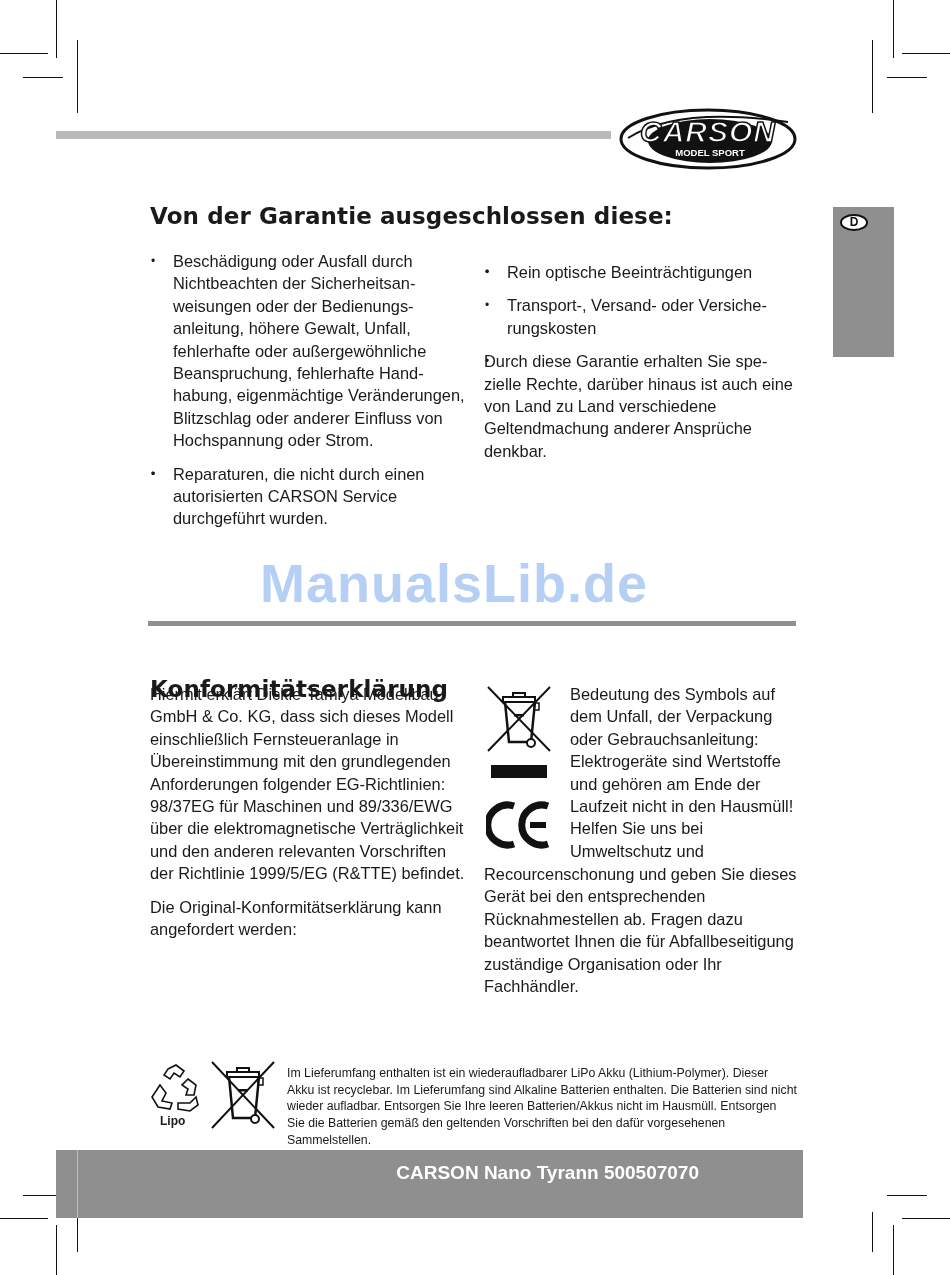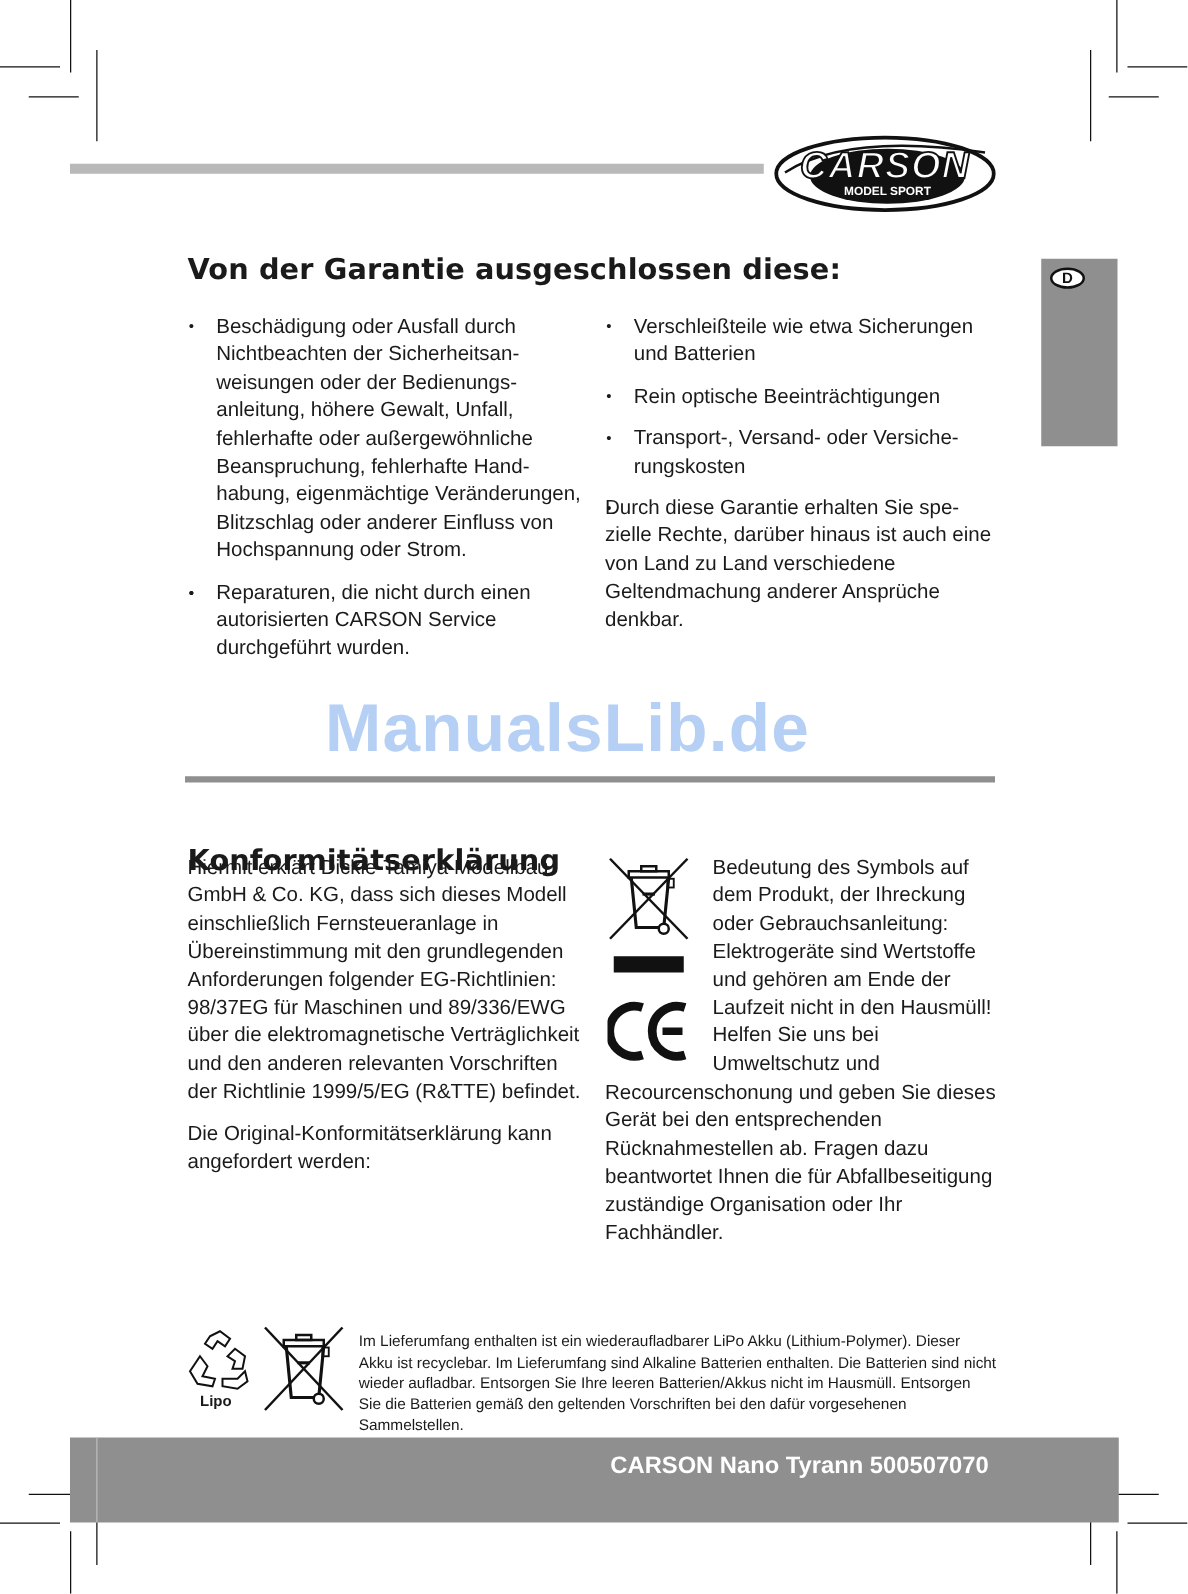--- a/index.html
+++ b/index.html
@@ -94,7 +94,7 @@
 
 <div class="col" style="left:484px;top:250px;width:312px">
   <ul class="bul">
-    <li><span class="dot">•</span><span>Verschleißteile wie etwa Siche­rungen und Batterien</span></li>
+    <li><span class="dot">•</span></li>
     <li><span class="dot">•</span><span>Rein optische Beeinträchtigungen</span></li>
     <li><span class="dot">•</span><span>Transport-, Versand- oder Versiche­rungskosten</span></li>
     <li><span class="dot">•</span></li>

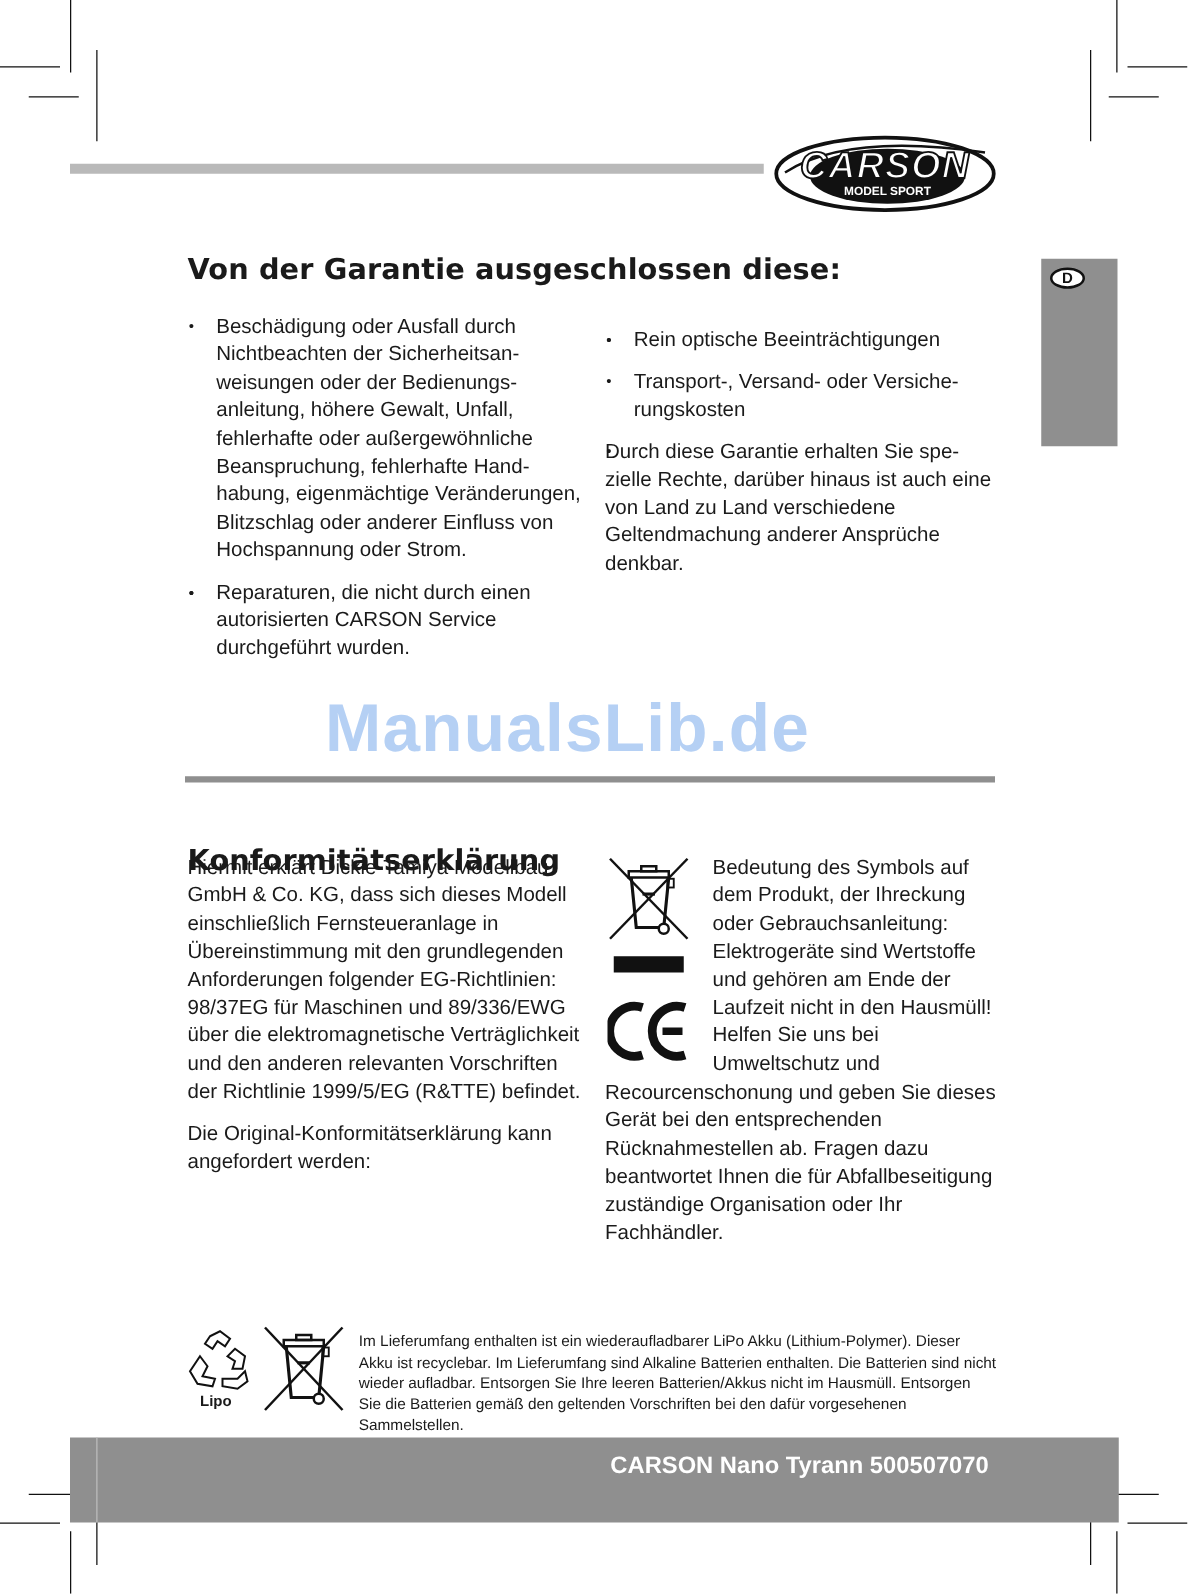--- a/index.html
+++ b/index.html
@@ -133,7 +133,7 @@
   </svg>
 </div>
 
-<div class="weee-text">Bedeutung des Symbols auf dem Produkt, der Ihre­ckung oder Gebrauchsan­leitung: Elektrogeräte sind Wertstoffe und gehören am Ende der Laufzeit nicht in den Hausmüll! Helfen Sie uns bei Umweltschutz und</div>
+<div class="weee-text">Bedeutung des Symbols auf dem Unfall, der Verpa­ckung oder Gebrauchsan­leitung: Elektrogeräte sind Wertstoffe und gehören am Ende der Laufzeit nicht in den Hausmüll! Helfen Sie uns bei Umweltschutz und</div>
 <div class="weee-cont">Recourcenschonung und geben Sie dieses Gerät bei den entsprechenden Rücknahmestellen ab. Fragen dazu beantwortet Ihnen die für Abfallbeseiti­gung zuständige Organisation oder Ihr Fachhändler.</div>
 
 <div class="abs" style="left:148px;top:1063px;width:56px;height:50px">

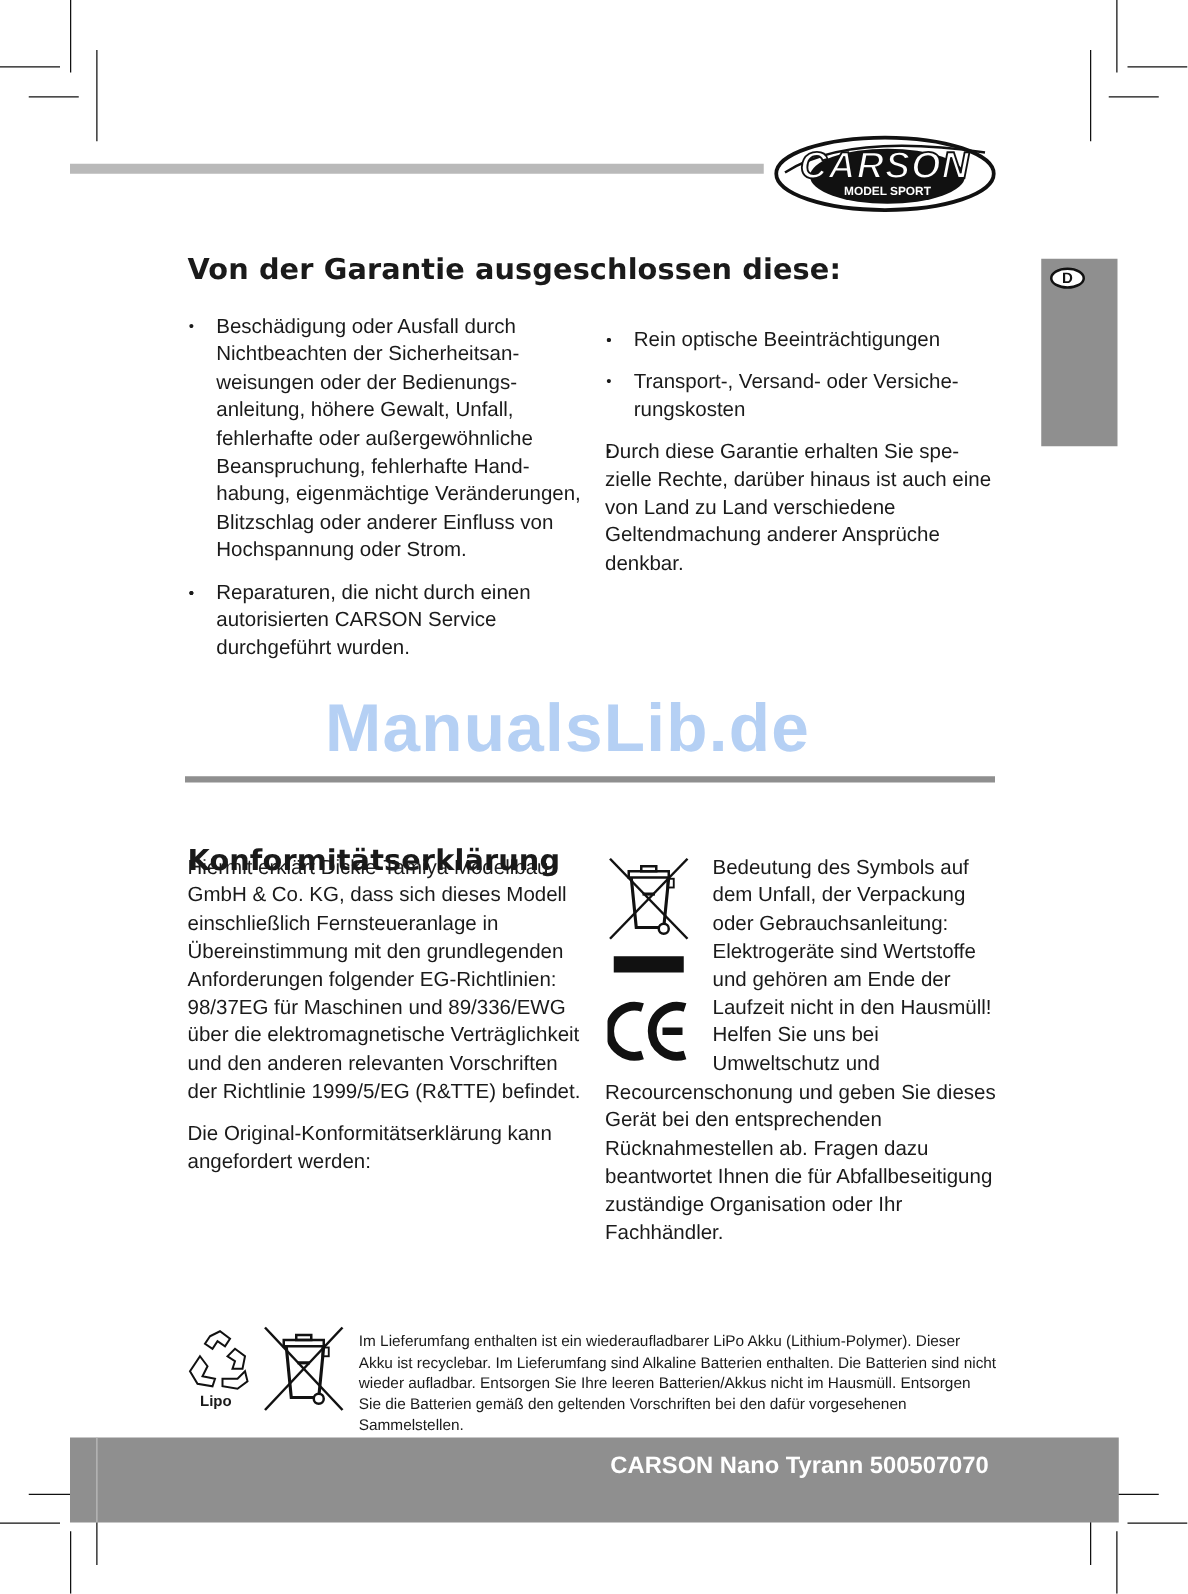--- a/index.html
+++ b/index.html
@@ -36,7 +36,7 @@
   .weee-text { position: absolute; left: 570px; top: 683px; width: 230px; font-size: 16.4px; line-height: 22.4px; }
   .weee-cont { position: absolute; left: 484px; top: 863px; width: 320px; font-size: 16.4px; line-height: 22.4px; }
   .battery-text { position: absolute; left: 287px; top: 1065px; width: 510px; font-size: 12.3px; line-height: 16.7px; }
-  .footer { left: 56px; top: 1150px; width: 839px; height: 68px; background: #8f8f8f; text-align: center; }
+  .footer { left: 56px; top: 1150px; width: 747px; height: 68px; background: #8f8f8f; text-align: center; }
   .footer-title {
     position: absolute; right: 104px; top: 12px; color: #fff; font-weight: bold;
     font-size: 19px; font-family: "Liberation Sans", sans-serif;

